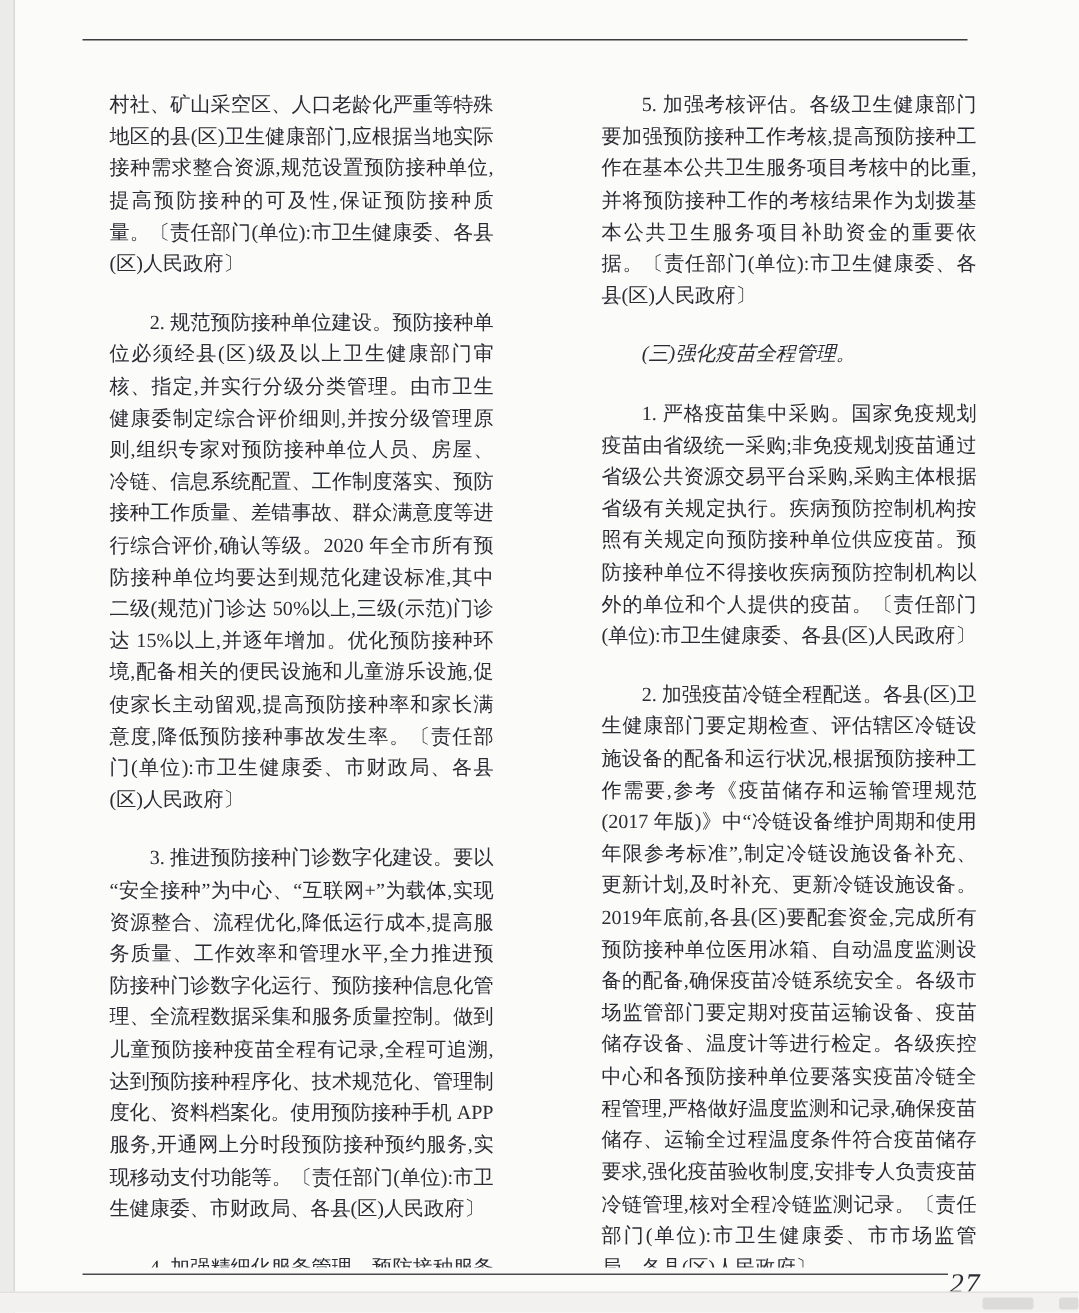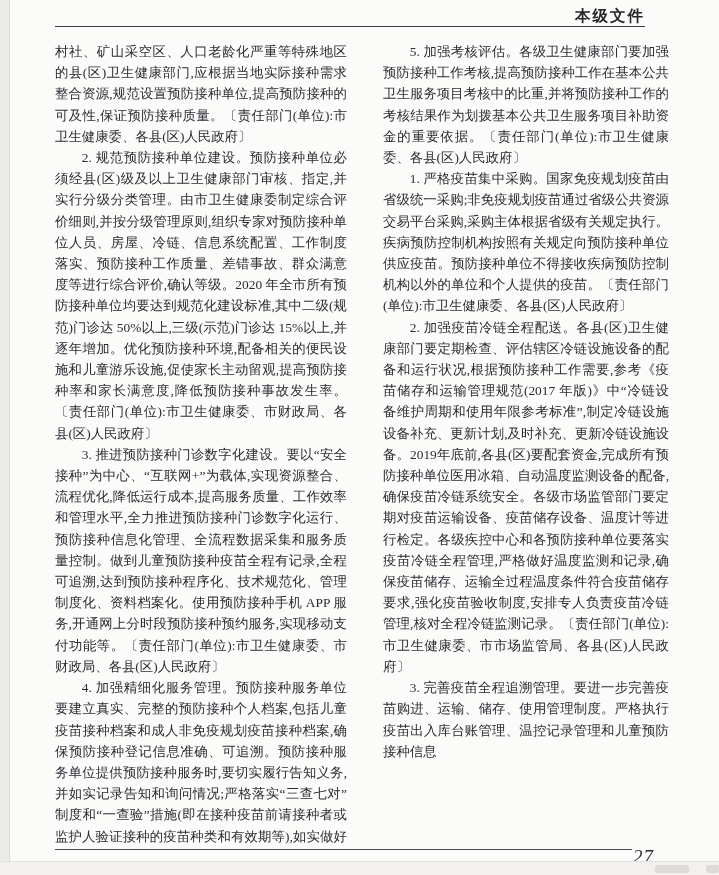--- a/index.html
+++ b/index.html
@@ -78,7 +78,6 @@
 
   <div class="scan-edge-left"></div>
 
-  <div class="header-label">本级文件</div>
   <div class="header-rule"></div>
 
   <main class="content">

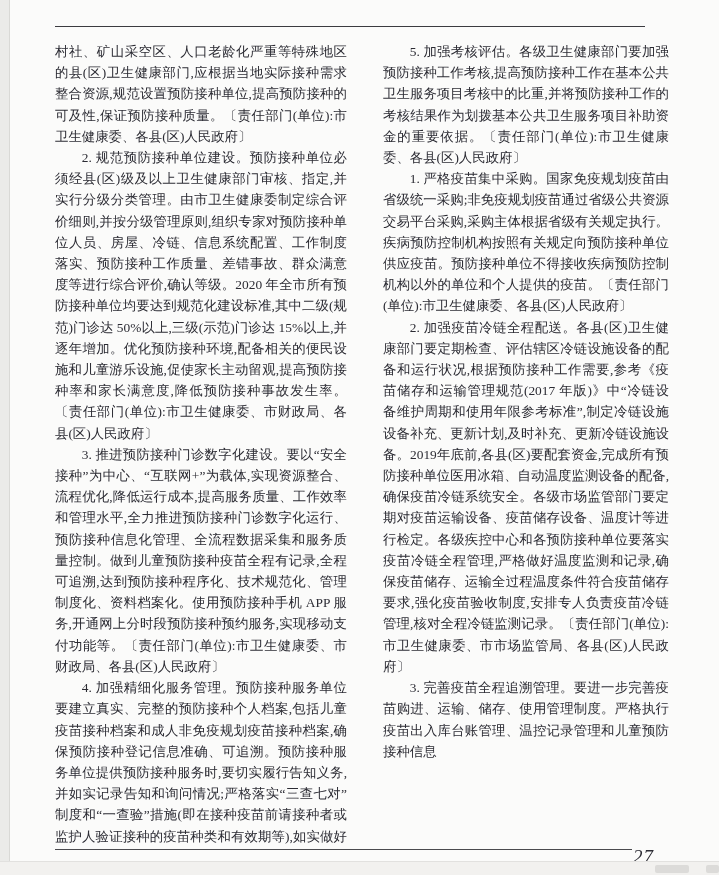--- a/index.html
+++ b/index.html
@@ -55,7 +55,7 @@
   }
   .col-left  { left: 55px;  width: 292px; }
   .col-right { left: 383px; width: 286px; }
-  .para { margin: 0; }
+  .para { margin: 18px; }
   .para.indent { text-indent: 2em; }
   .para.kai { font-style: italic; }
 

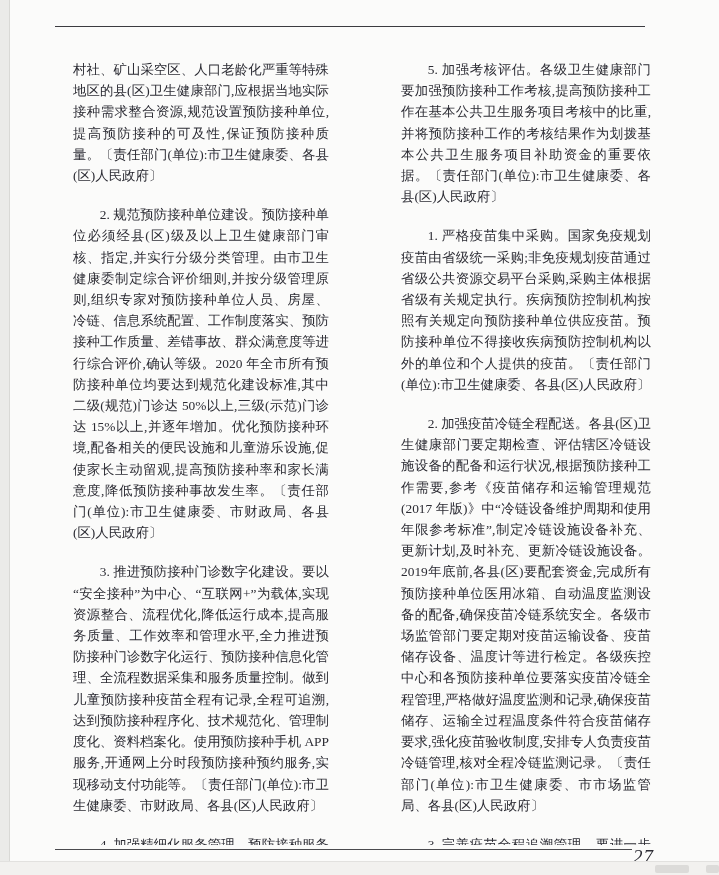--- a/index.html
+++ b/index.html
@@ -89,6 +89,7 @@
       </section>
     <section class="col col-right" id="col-right">
         <p class="para indent">5. 加强考核评估。各级卫生健康部门要加强预防接种工作考核,提高预防接种工作在基本公共卫生服务项目考核中的比重,并将预防接种工作的考核结果作为划拨基本公共卫生服务项目补助资金的重要依据。〔责任部门(单位):市卫生健康委、各县(区)人民政府〕</p>
+        <p class="para indent kai">(三)强化疫苗全程管理。</p>
         <p class="para indent">1. 严格疫苗集中采购。国家免疫规划疫苗由省级统一采购;非免疫规划疫苗通过省级公共资源交易平台采购,采购主体根据省级有关规定执行。疾病预防控制机构按照有关规定向预防接种单位供应疫苗。预防接种单位不得接收疾病预防控制机构以外的单位和个人提供的疫苗。〔责任部门(单位):市卫生健康委、各县(区)人民政府〕</p>
         <p class="para indent">2. 加强疫苗冷链全程配送。各县(区)卫生健康部门要定期检查、评估辖区冷链设施设备的配备和运行状况,根据预防接种工作需要,参考《疫苗储存和运输管理规范(2017 年版)》中“冷链设备维护周期和使用年限参考标准”,制定冷链设施设备补充、更新计划,及时补充、更新冷链设施设备。2019年底前,各县(区)要配套资金,完成所有预防接种单位医用冰箱、自动温度监测设备的配备,确保疫苗冷链系统安全。各级市场监管部门要定期对疫苗运输设备、疫苗储存设备、温度计等进行检定。各级疾控中心和各预防接种单位要落实疫苗冷链全程管理,严格做好温度监测和记录,确保疫苗储存、运输全过程温度条件符合疫苗储存要求,强化疫苗验收制度,安排专人负责疫苗冷链管理,核对全程冷链监测记录。〔责任部门(单位):市卫生健康委、市市场监管局、各县(区)人民政府〕</p>
         <p class="para indent">3. 完善疫苗全程追溯管理。要进一步完善疫苗购进、运输、储存、使用管理制度。严格执行疫苗出入库台账管理、温控记录管理和儿童预防接种信息</p>

